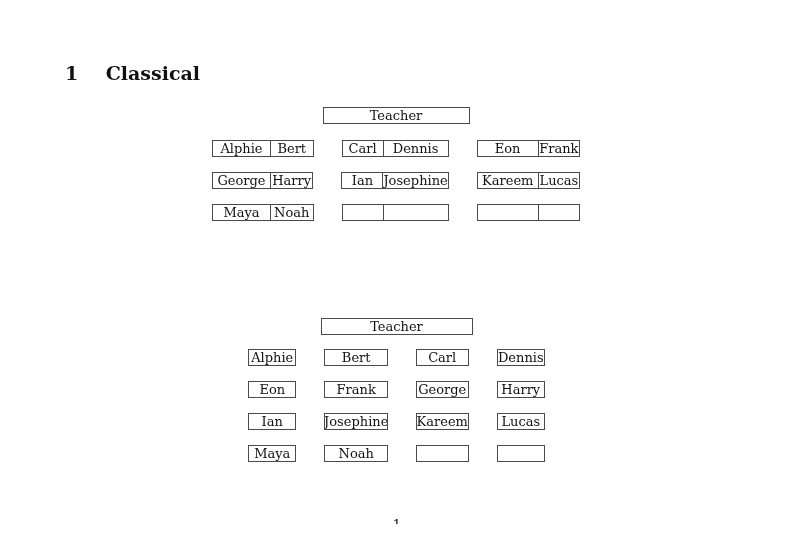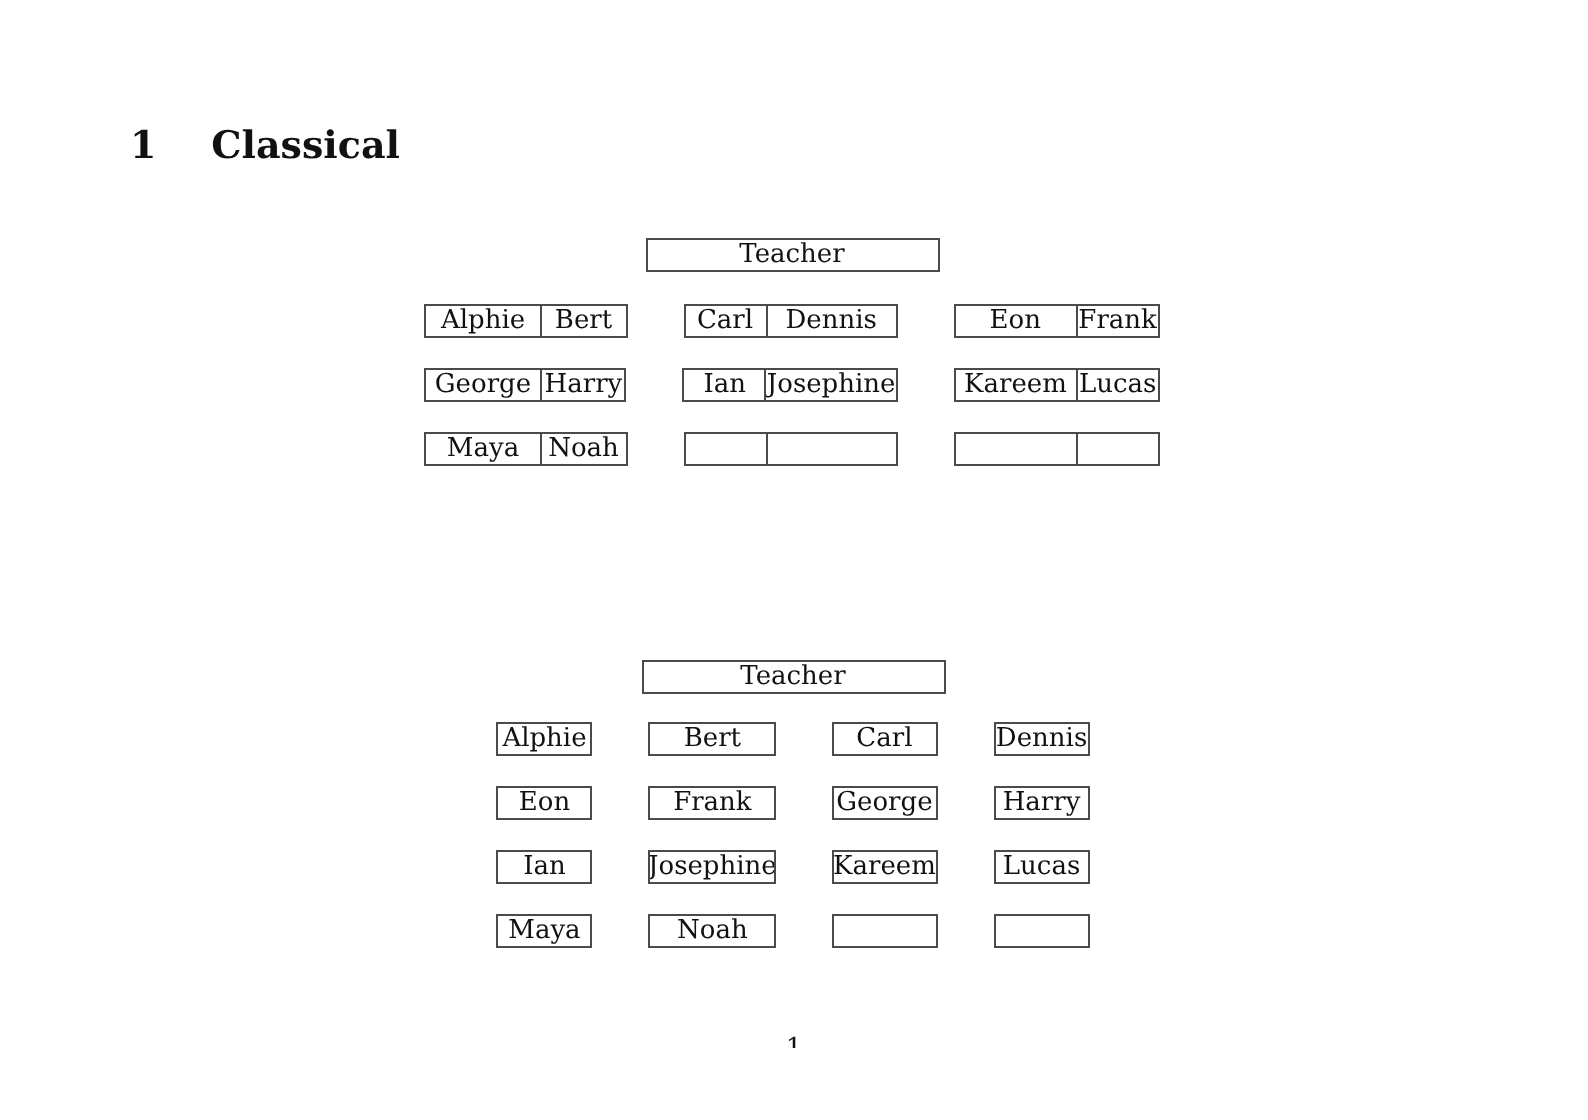--- a/index.html
+++ b/index.html
@@ -29,7 +29,7 @@
     height: 17px;
     border: 1px solid #4a4a4a;
     box-sizing: border-box;
-    margin: 12px auto;
+    margin: 0 auto;
     display: flex;
     align-items: center;
     justify-content: center;

